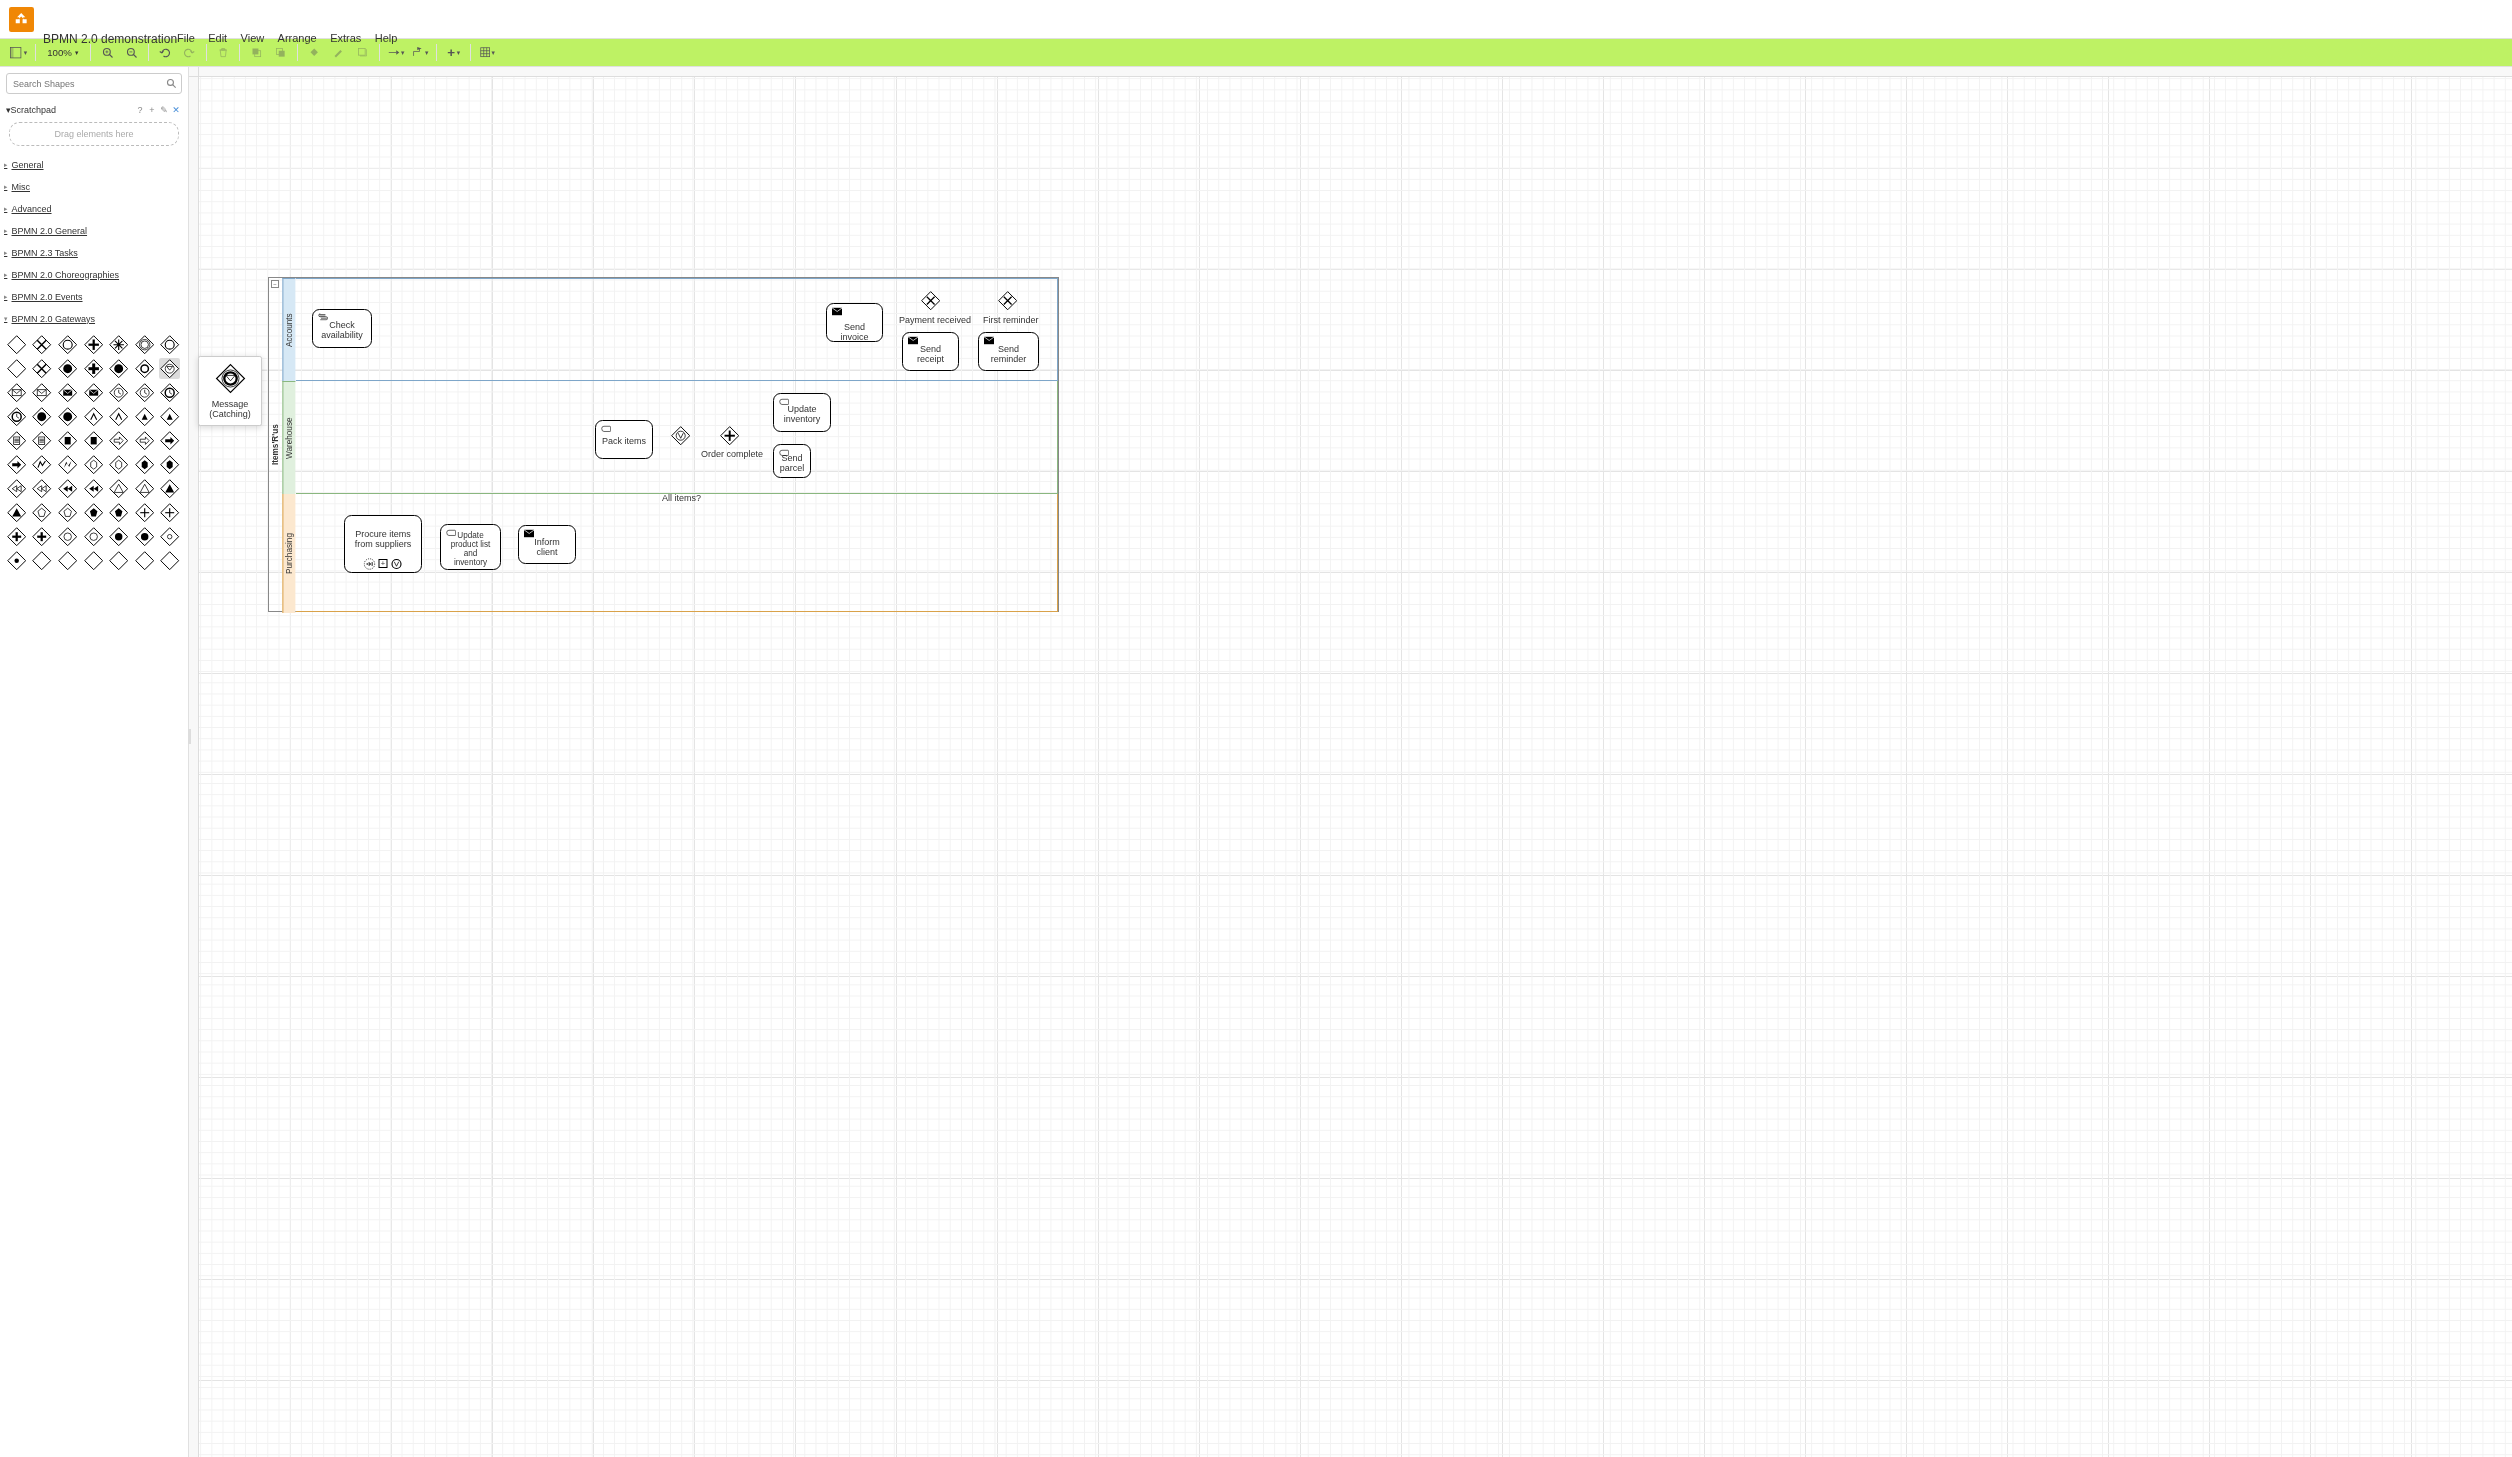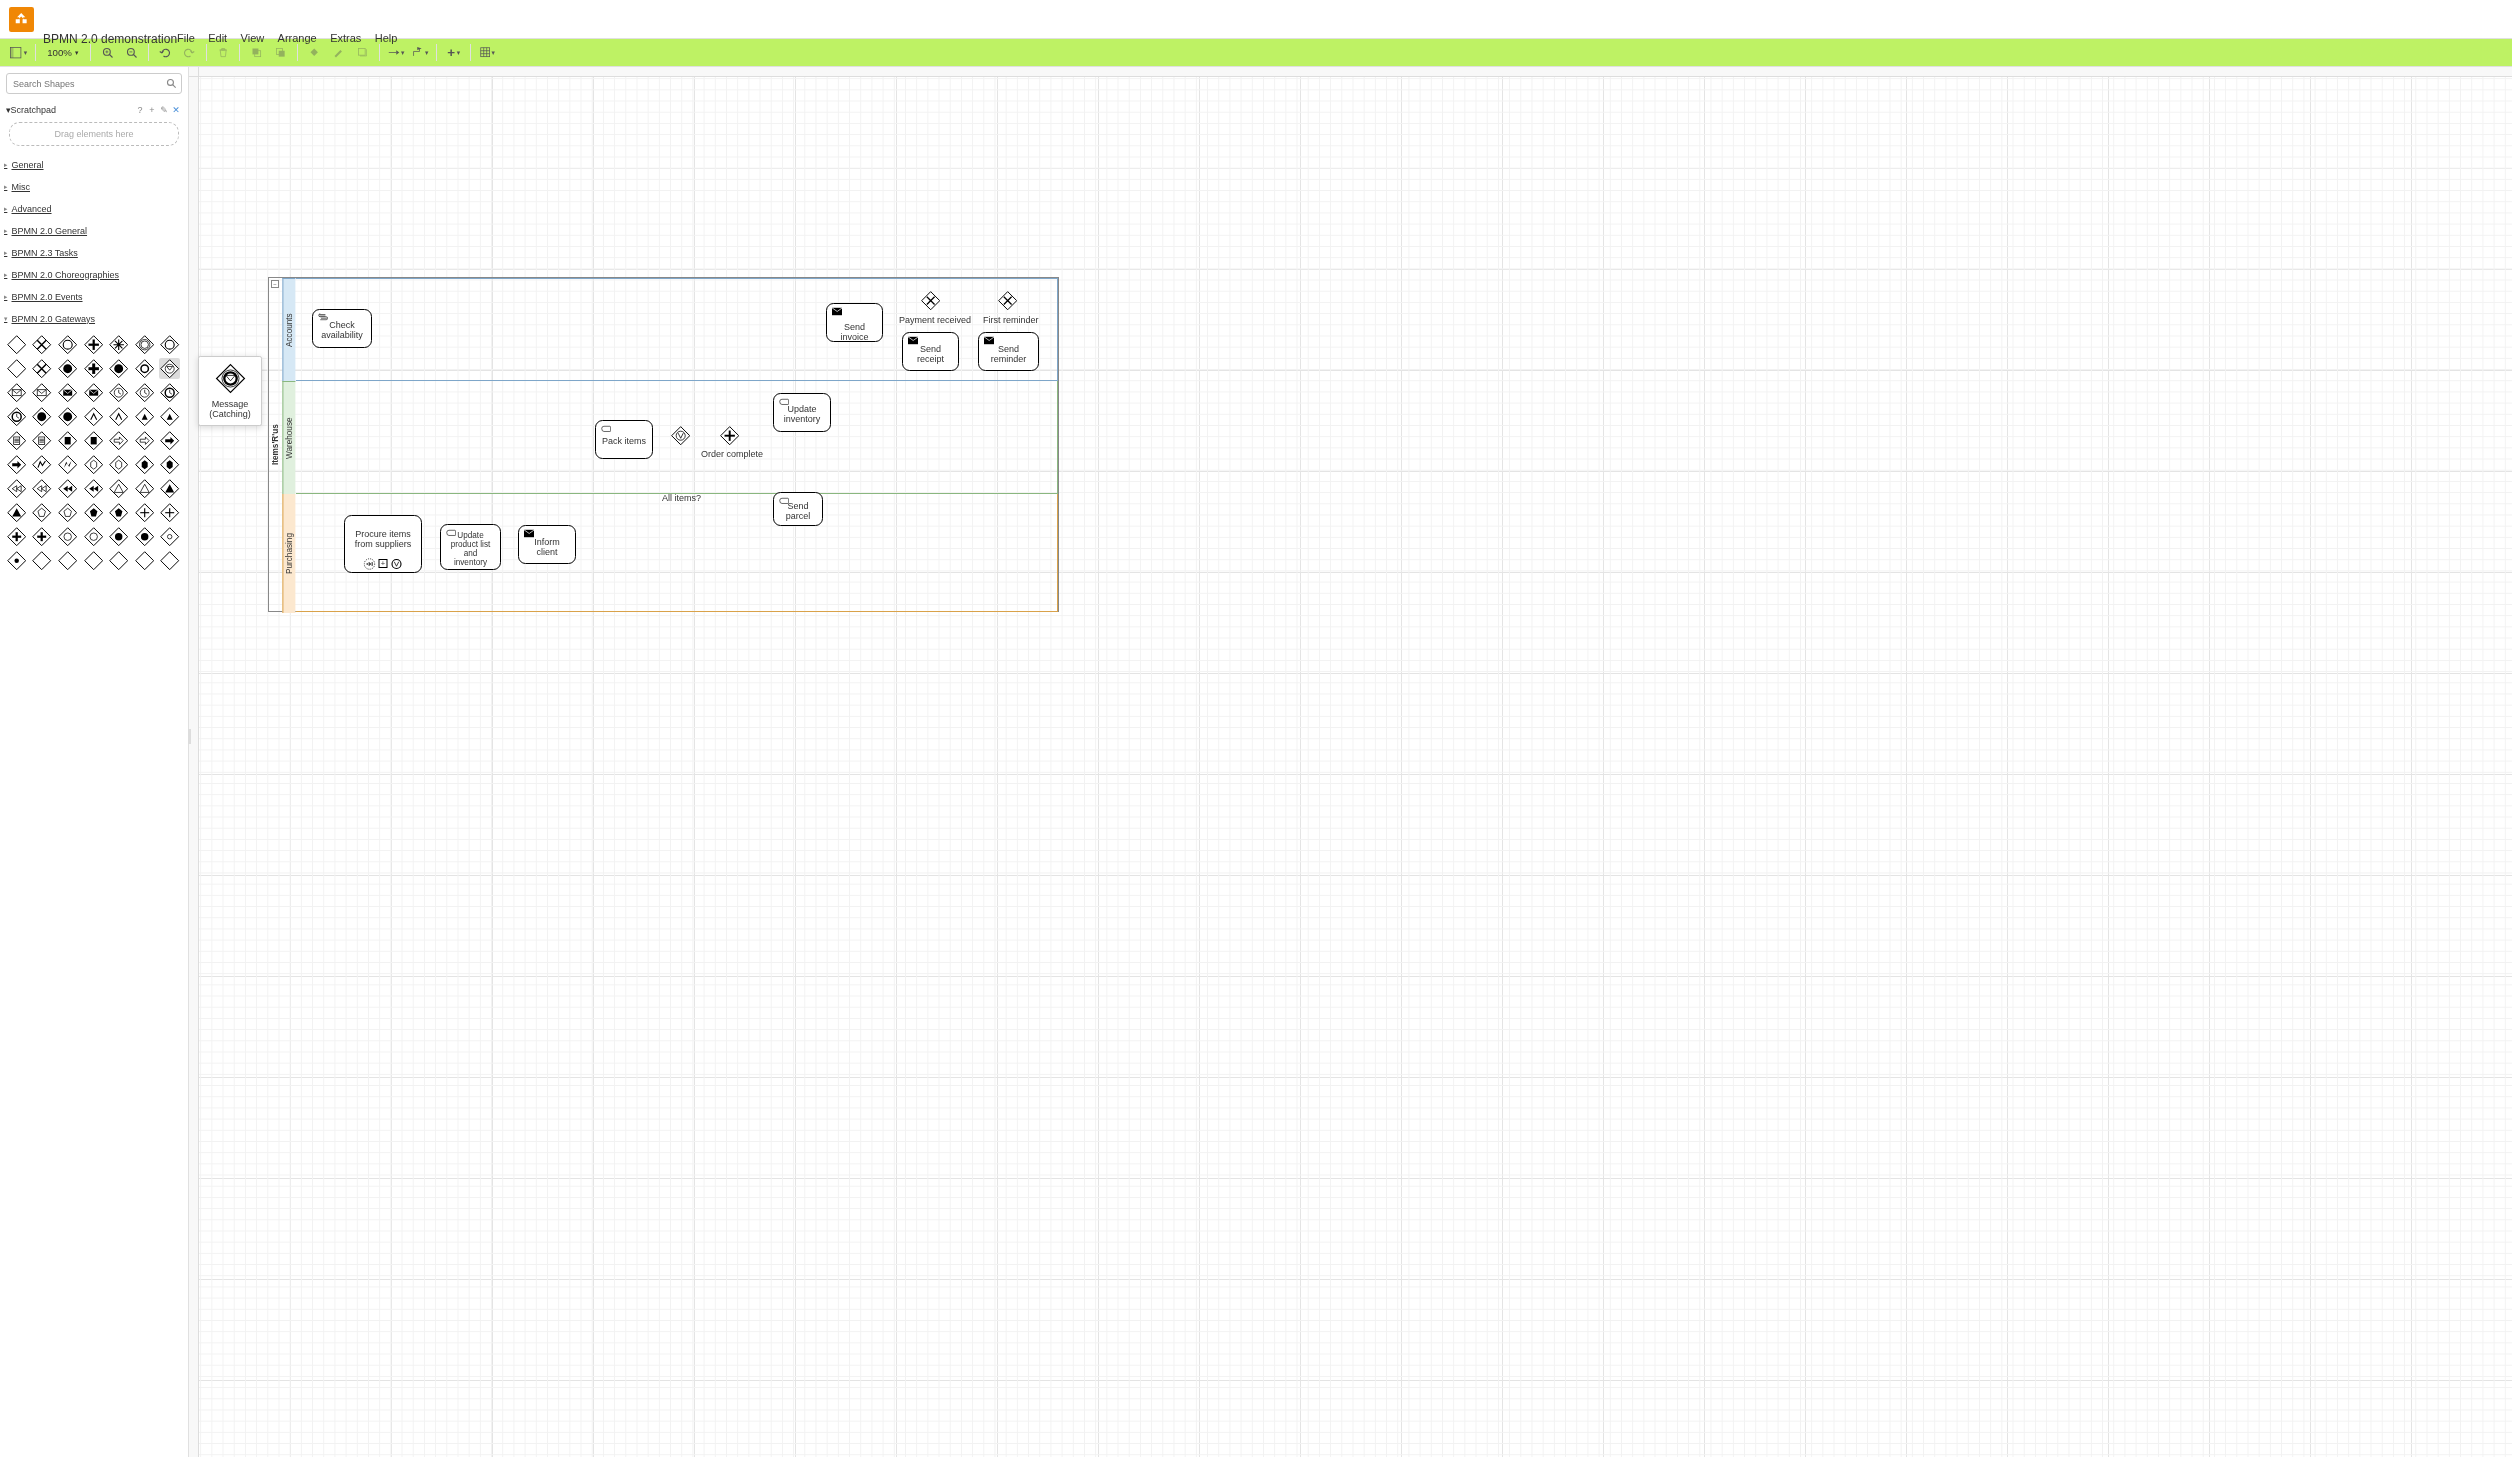--- a/index.html
+++ b/index.html
@@ -800,7 +800,7 @@
         <span style="margin-top:3px">Update inventory</span>
       </div>
 
-      <div class="task" style="left:504px;top:166px;width:50px;height:34px;margin-top:48px;">
+      <div class="task" style="left:504px;top:166px;width:38px;height:34px;">
         <svg class="task-icon" viewBox="0 0 14 10">
             <path d="M1 5 Q1 2 4 2 L12 2 Q13 2 13 4 L13 8 Q13 9 12 9 L4 9 Q1 9 1 5" fill="none" stroke="#000" stroke-width="0.8"></path>
           </svg>

